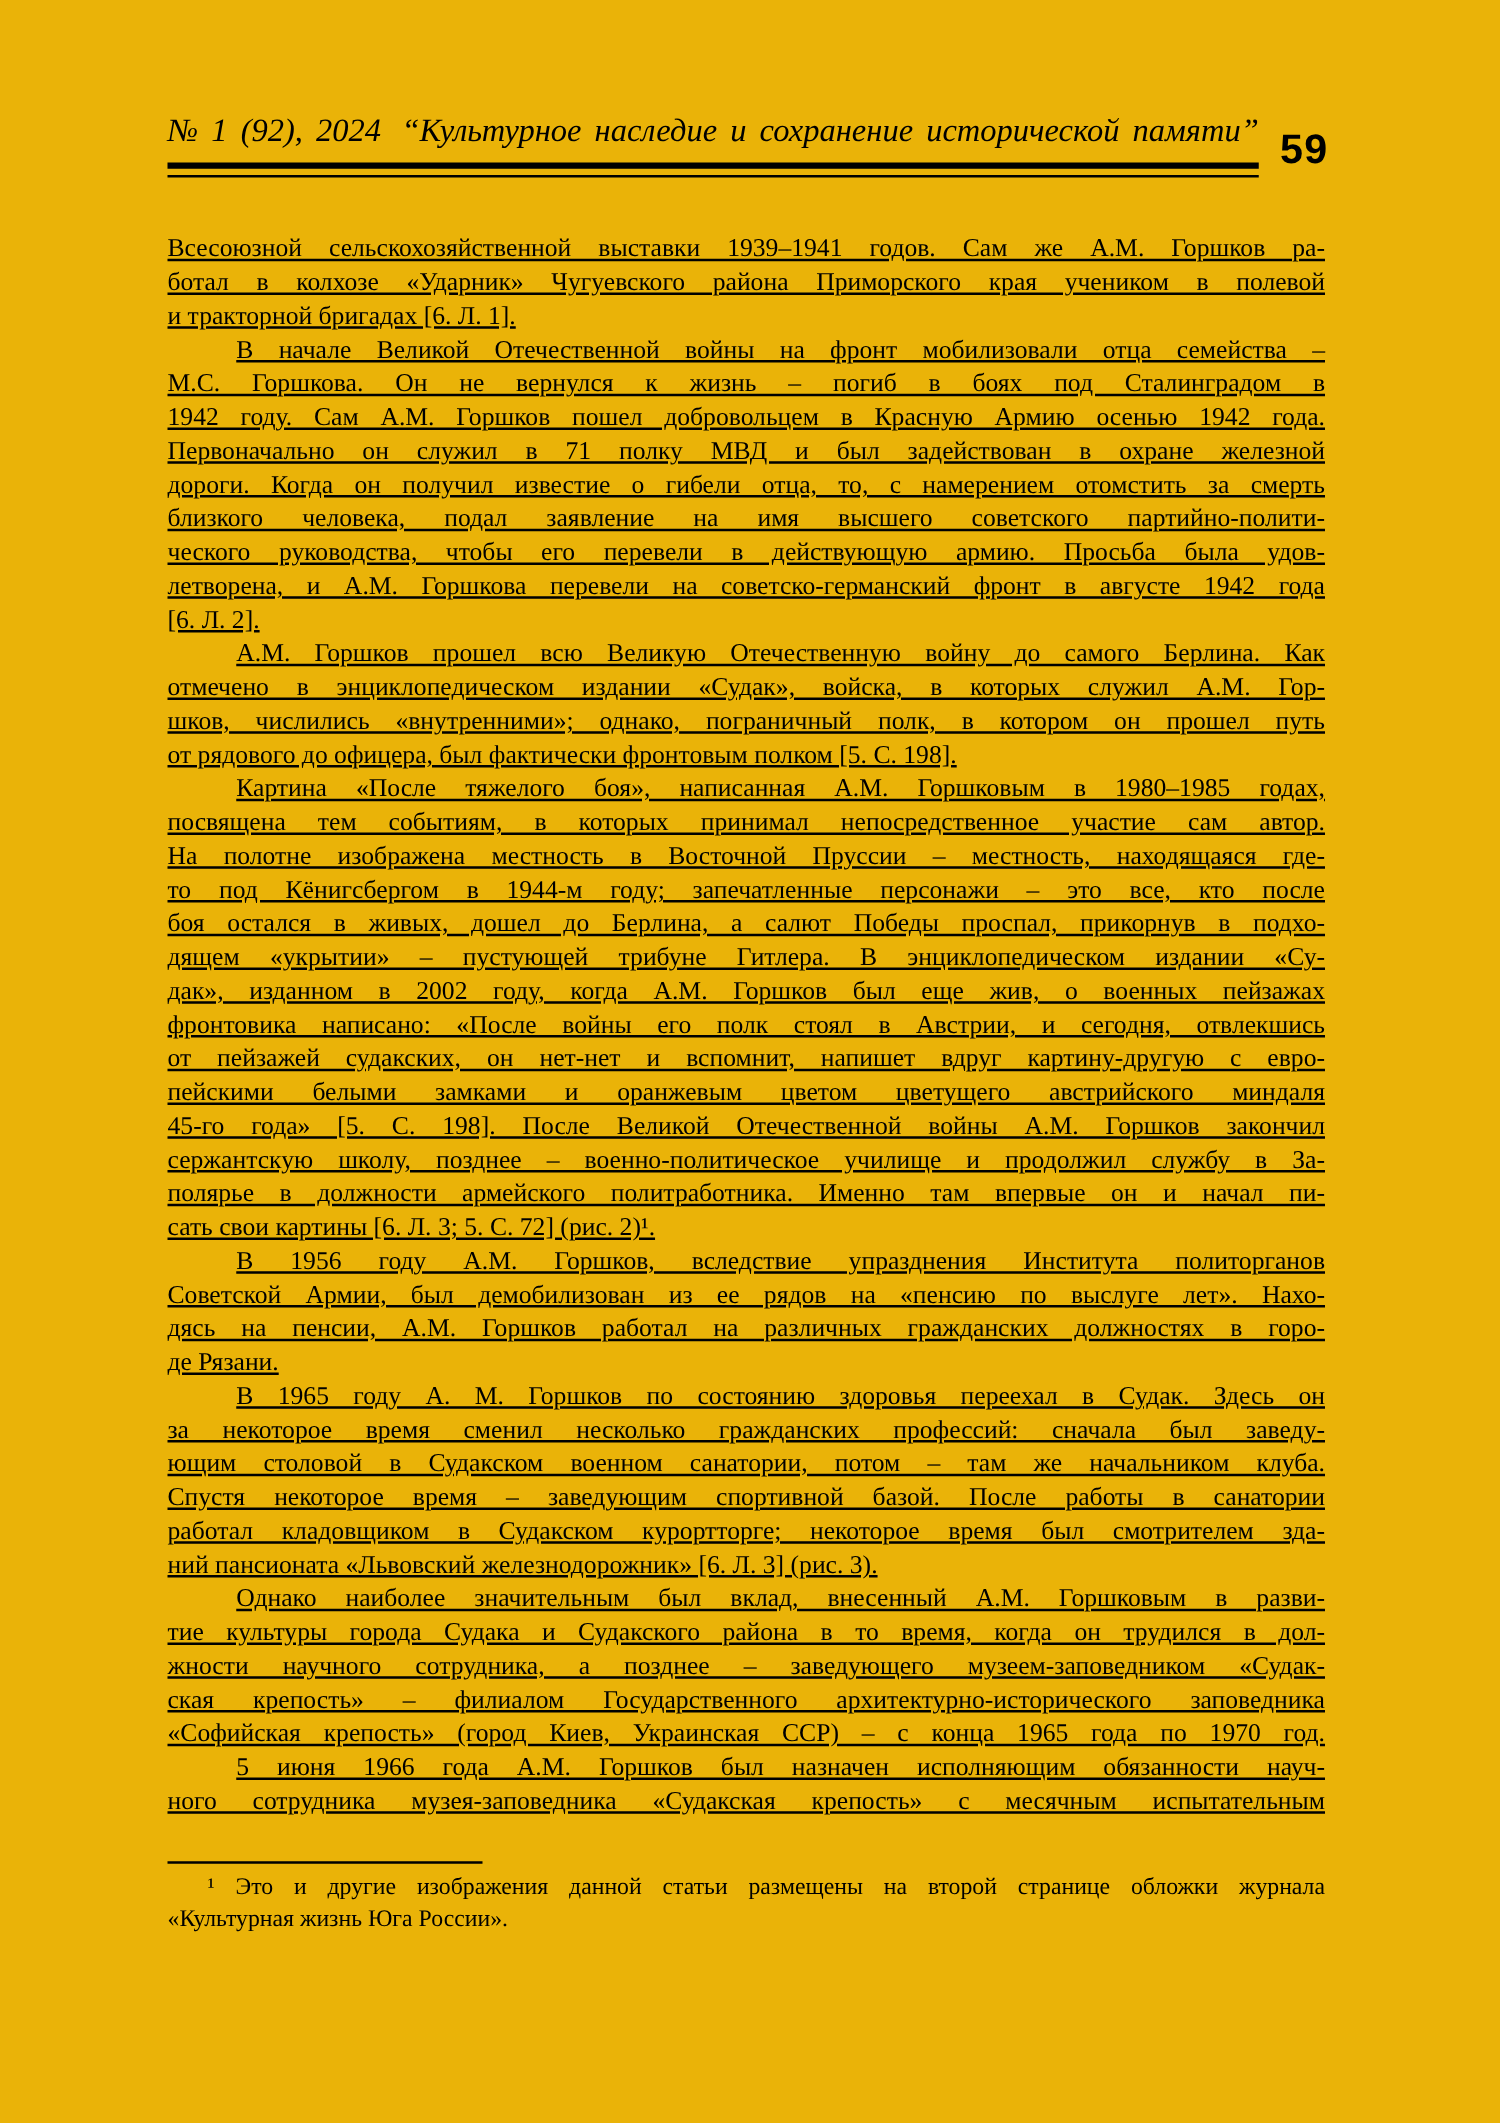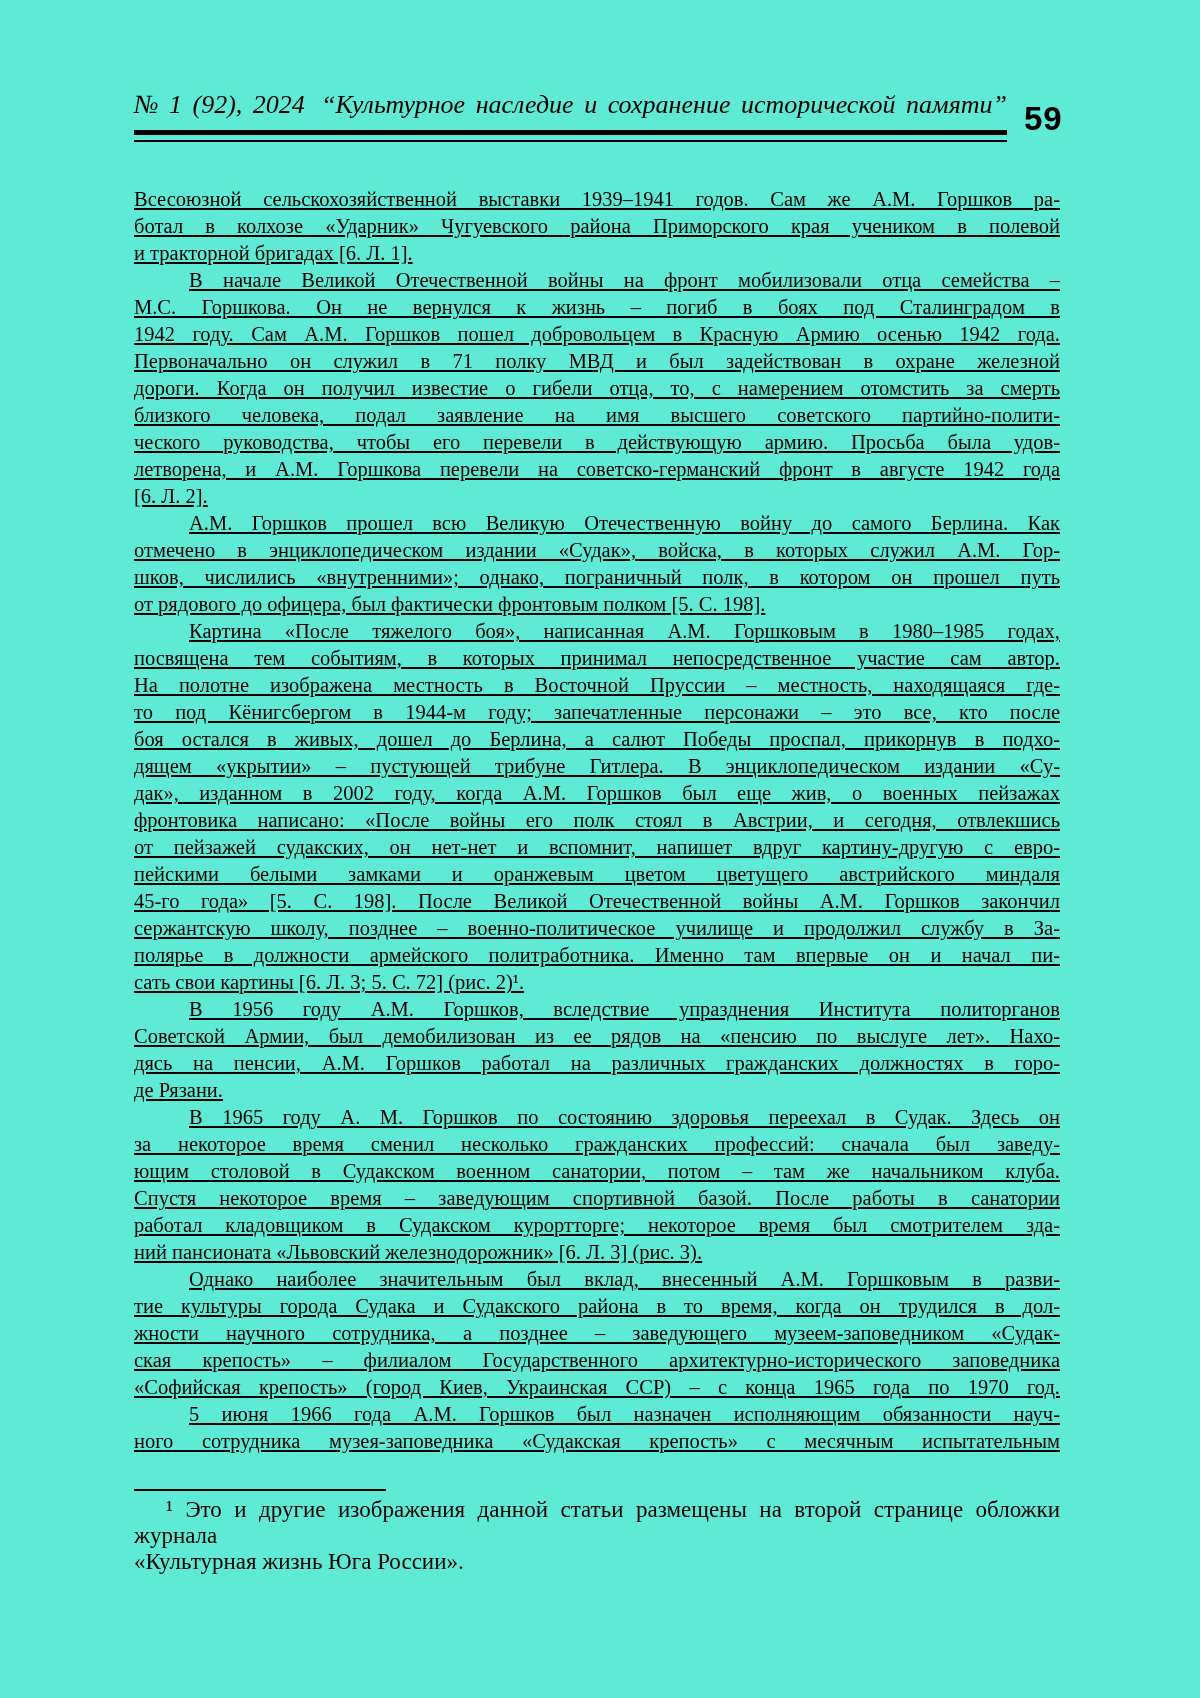--- a/index.html
+++ b/index.html
@@ -7,7 +7,7 @@
     position: relative;
     width: 1200px;
     height: 1698px;
-    background: #5eead4;
+    background: #eab308;
     color: #000000;
     font-family: "Liberation Serif", serif;
     overflow: hidden;

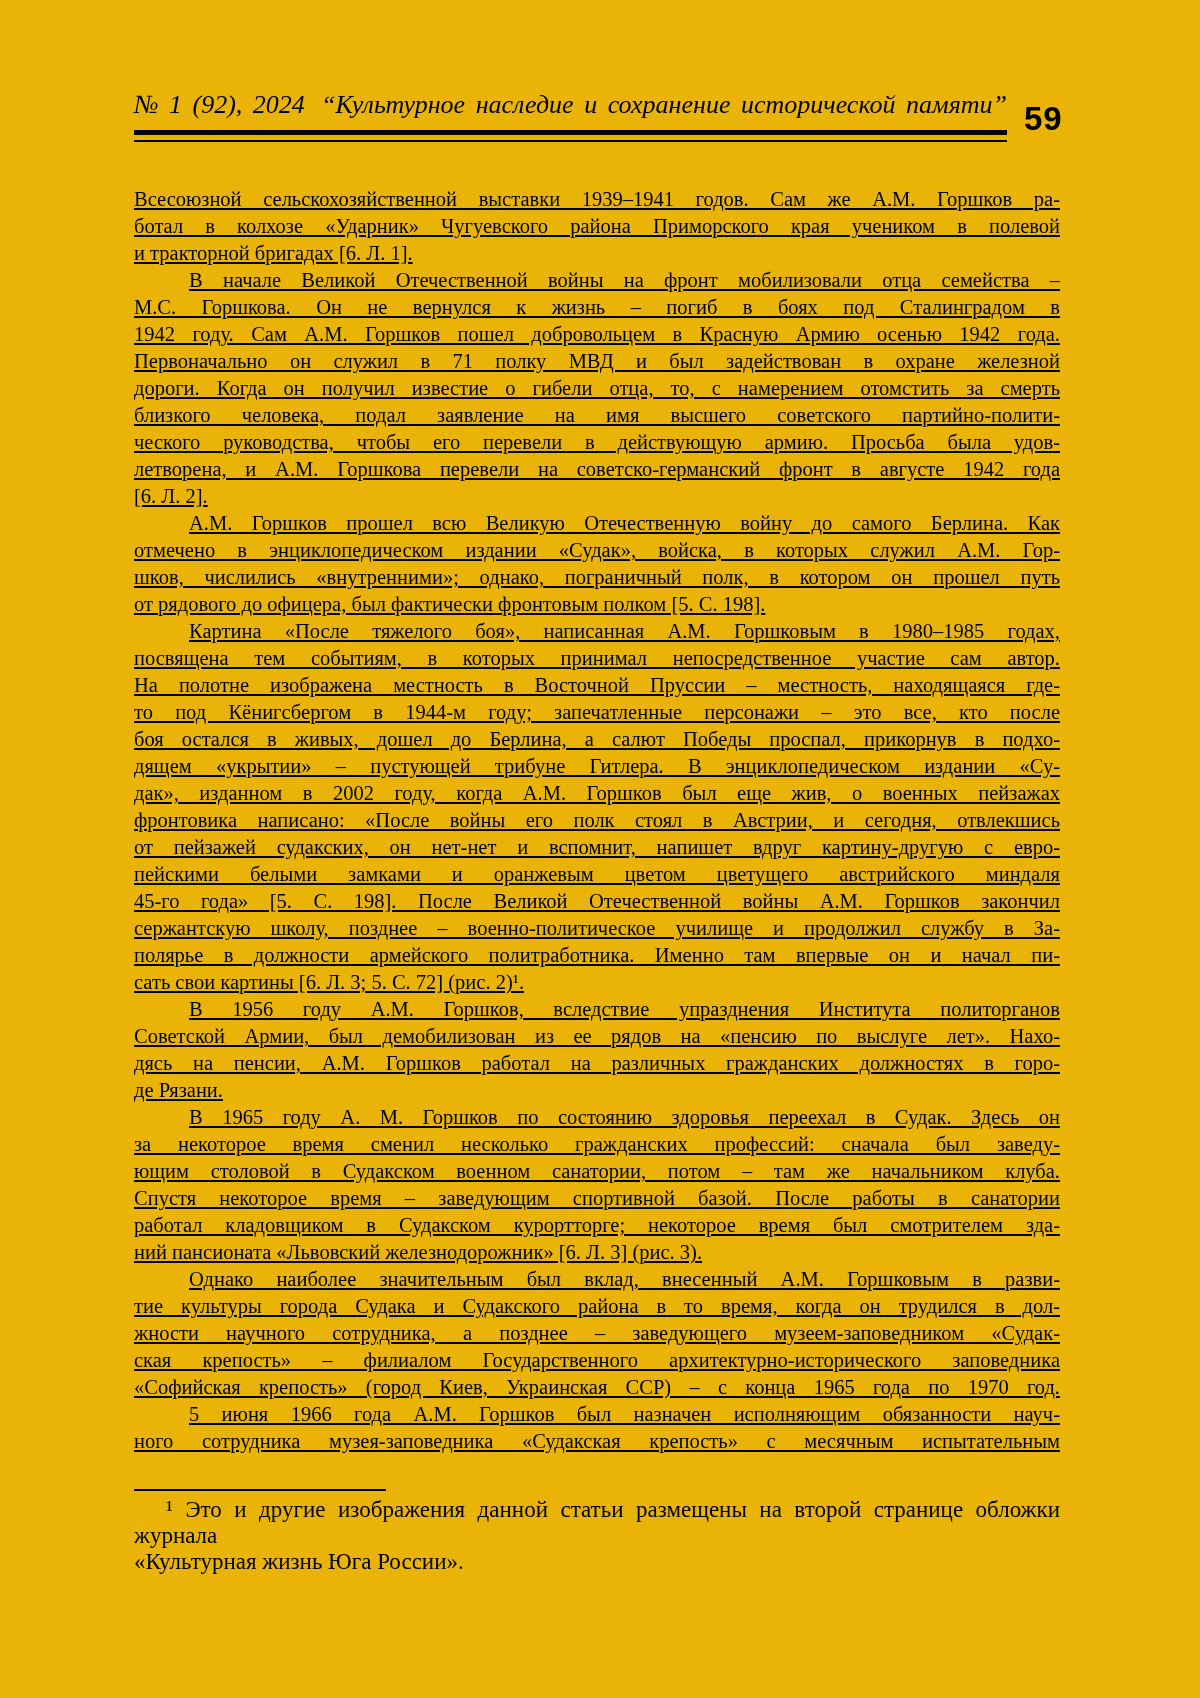--- a/index.html
+++ b/index.html
@@ -72,7 +72,7 @@
     left: 134px;
     top: 1497px;
     width: 926px;
-    font-size: 23px;
+    font-size: 19px;
     line-height: 26px;
   }
   .line {

